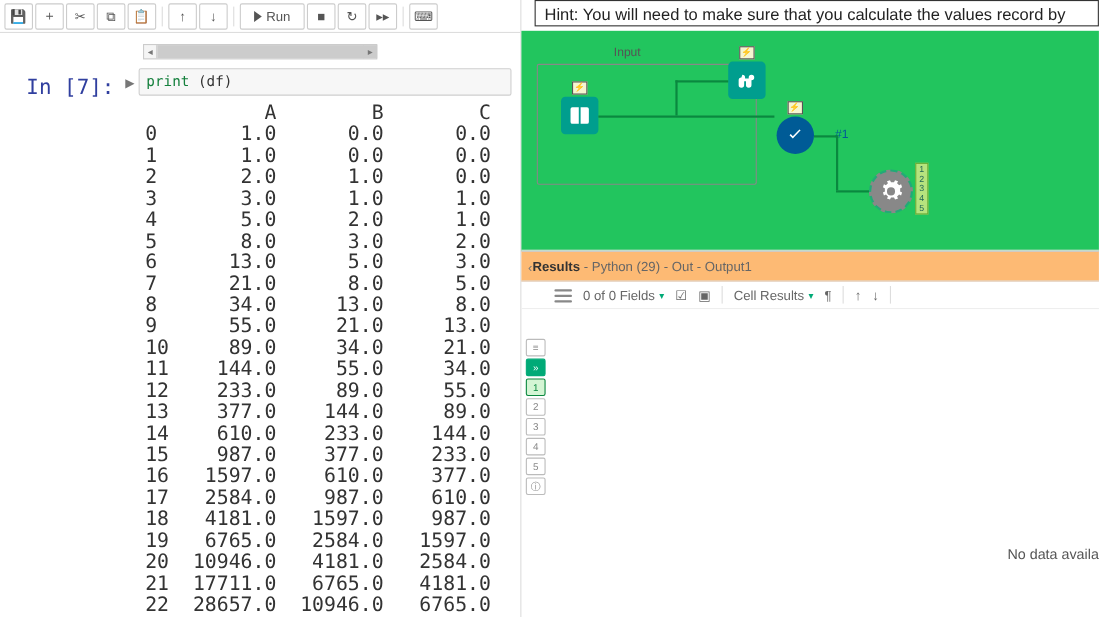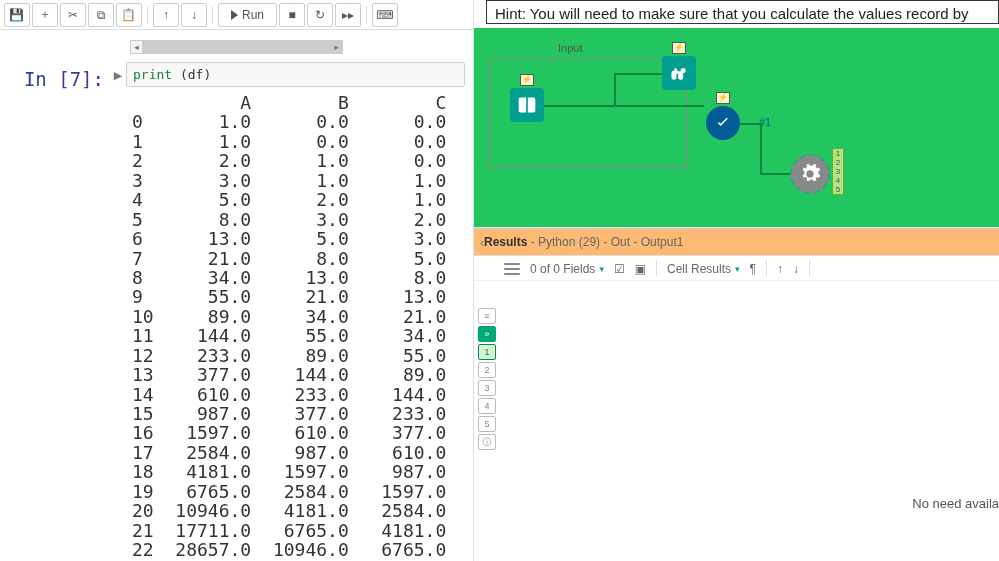--- a/index.html
+++ b/index.html
@@ -232,7 +232,7 @@
       <div class="side-tab">ⓘ</div>
     </div>
 
-    <div class="nodata">No need availa</div>
+    <div class="nodata">No data availa</div>
   </div>
 </div>
 

